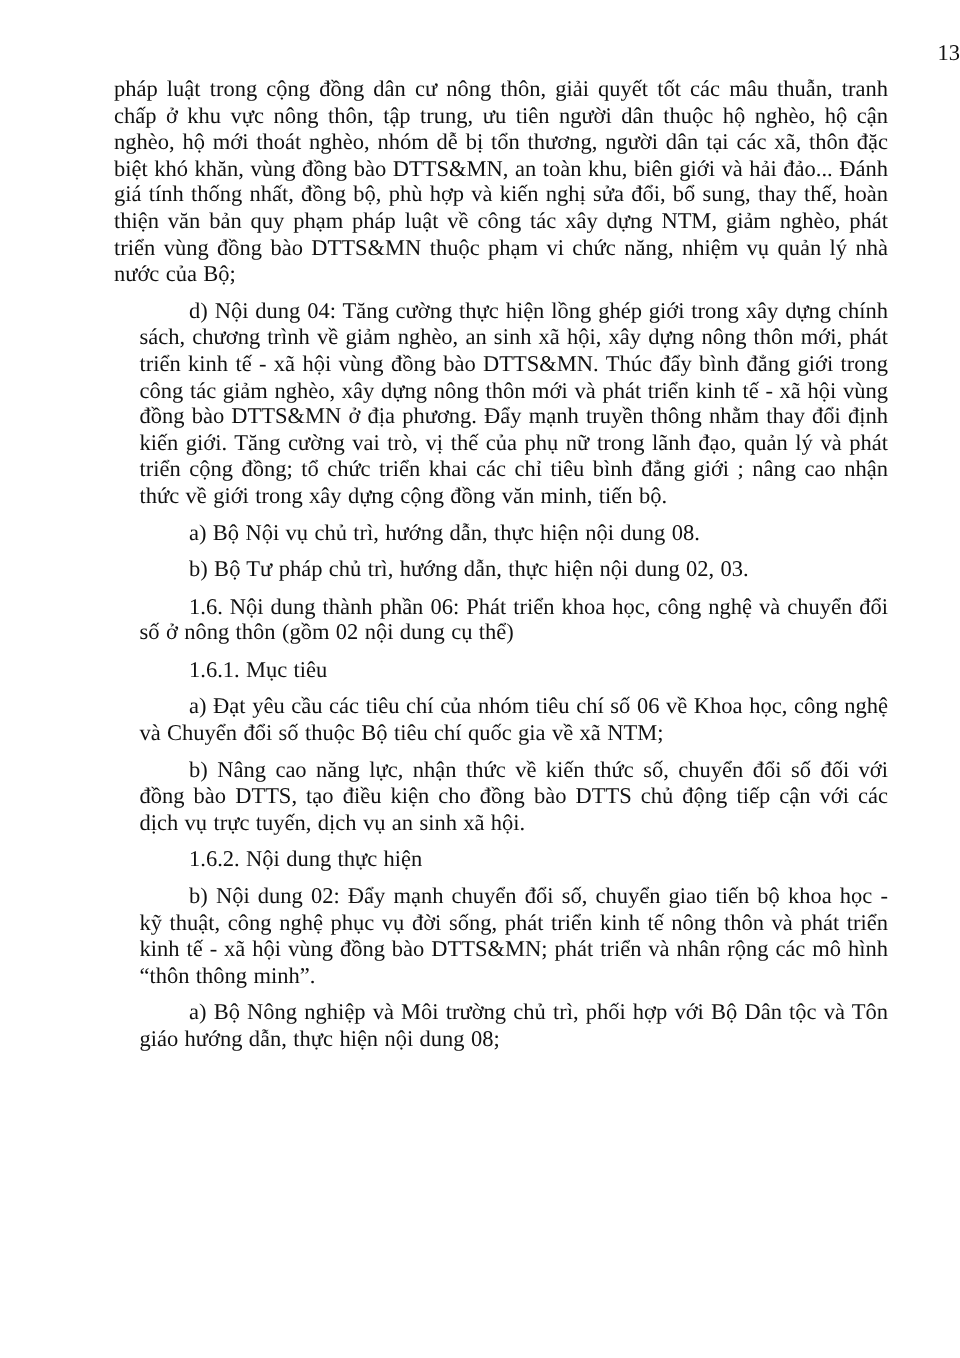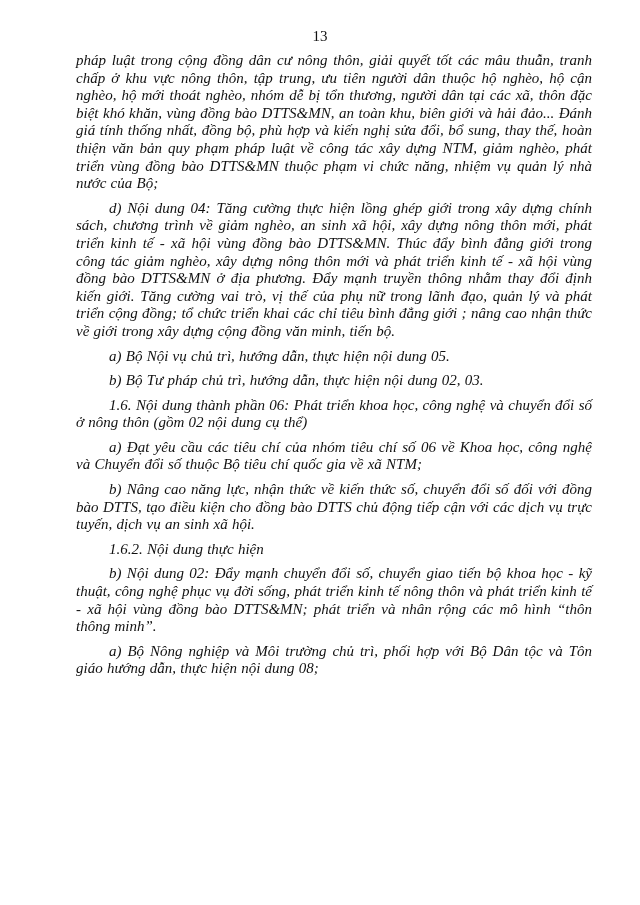--- a/index.html
+++ b/index.html
@@ -22,7 +22,7 @@
     top: 28px;
     left: 0;
     width: 100%;
-    text-align: center;
+    text-align: right;
     font-size: 15px;
     color: #111111;
   }

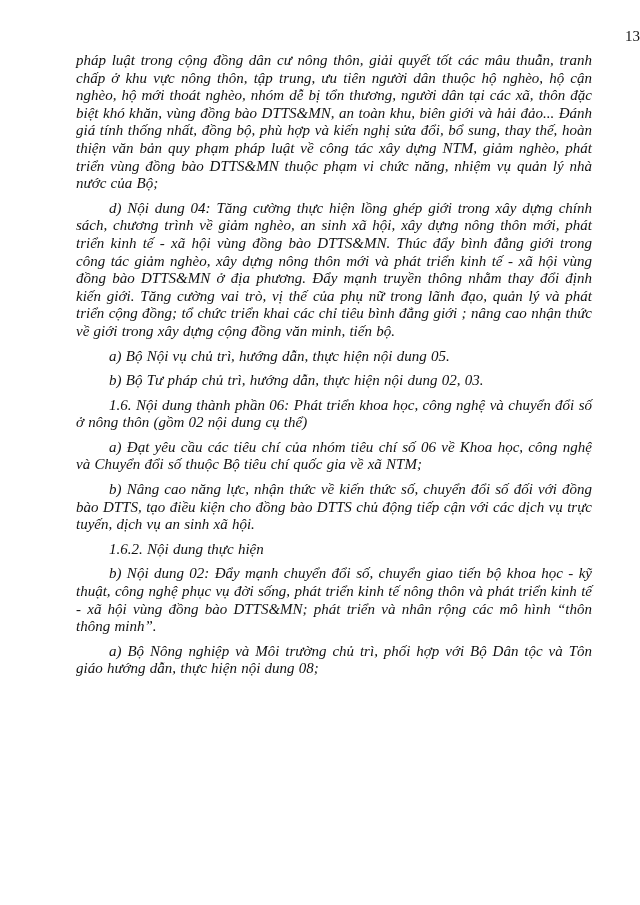--- a/index.html
+++ b/index.html
@@ -40,7 +40,6 @@
     text-justify: inter-word;
     color: #111111;
     word-spacing: 0.5px;
-    font-style: italic;
   }
   .content p.para.indent {
     text-indent: 33px;

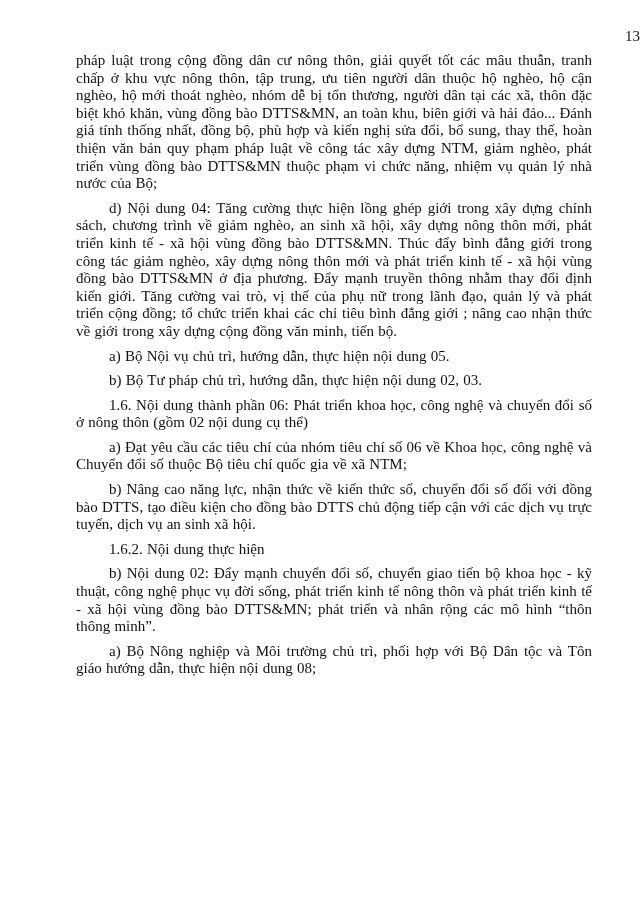--- a/index.html
+++ b/index.html
@@ -43,6 +43,7 @@
   }
   .content p.para.indent {
     text-indent: 33px;
+    margin-left: 17px;
   }
   .content p.para.no-indent {
     text-indent: 0;

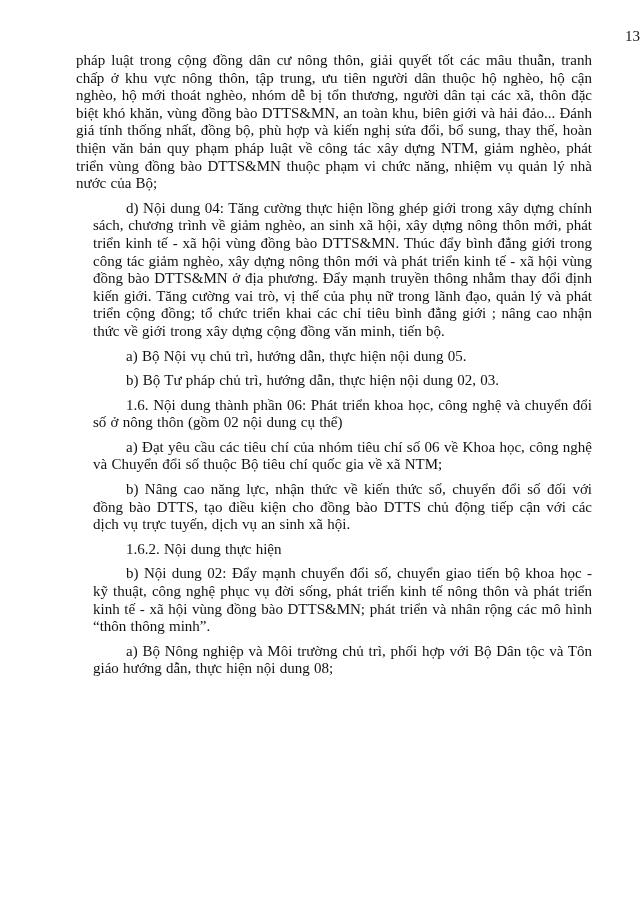--- a/index.html
+++ b/index.html
@@ -57,7 +57,7 @@
   <div class="content" id="paragraphs-container">
       <p class="para no-indent">pháp luật trong cộng đồng dân cư nông thôn, giải quyết tốt các mâu thuẫn, tranh chấp ở khu vực nông thôn, tập trung, ưu tiên người dân thuộc hộ nghèo, hộ cận nghèo, hộ mới thoát nghèo, nhóm dễ bị tổn thương, người dân tại các xã, thôn đặc biệt khó khăn, vùng đồng bào DTTS&amp;MN, an toàn khu, biên giới và hải đảo... Đánh giá tính thống nhất, đồng bộ, phù hợp và kiến nghị sửa đổi, bổ sung, thay thế, hoàn thiện văn bản quy phạm pháp luật về công tác xây dựng NTM, giảm nghèo, phát triển vùng đồng bào DTTS&amp;MN thuộc phạm vi chức năng, nhiệm vụ quản lý nhà nước của Bộ;</p>
       <p class="para indent">d) Nội dung 04: Tăng cường thực hiện lồng ghép giới trong xây dựng chính sách, chương trình về giảm nghèo, an sinh xã hội, xây dựng nông thôn mới, phát triển kinh tế - xã hội vùng đồng bào DTTS&amp;MN. Thúc đẩy bình đẳng giới trong công tác giảm nghèo, xây dựng nông thôn mới và phát triển kinh tế - xã hội vùng đồng bào DTTS&amp;MN ở địa phương. Đẩy mạnh truyền thông nhằm thay đổi định kiến giới. Tăng cường vai trò, vị thế của phụ nữ trong lãnh đạo, quản lý và phát triển cộng đồng; tổ chức triển khai các chỉ tiêu bình đẳng giới ; nâng cao nhận thức về giới trong xây dựng cộng đồng văn minh, tiến bộ.</p>
-      <p class="para indent">a) Bộ Nội vụ chủ trì, hướng dẫn, thực hiện nội dung 05.</p>
+      <p class="para indent">a) Bộ Nội vụ chủ trì, hướng dẫn, thực hiện nội dung 08.</p>
       <p class="para indent">b) Bộ Tư pháp chủ trì, hướng dẫn, thực hiện nội dung 02, 03.</p>
       <p class="para indent">1.6. Nội dung thành phần 06: Phát triển khoa học, công nghệ và chuyển đổi số ở nông thôn (gồm 02 nội dung cụ thể)</p>
       <p class="para indent">a) Đạt yêu cầu các tiêu chí của nhóm tiêu chí số 06 về Khoa học, công nghệ và Chuyển đổi số thuộc Bộ tiêu chí quốc gia về xã NTM;</p>

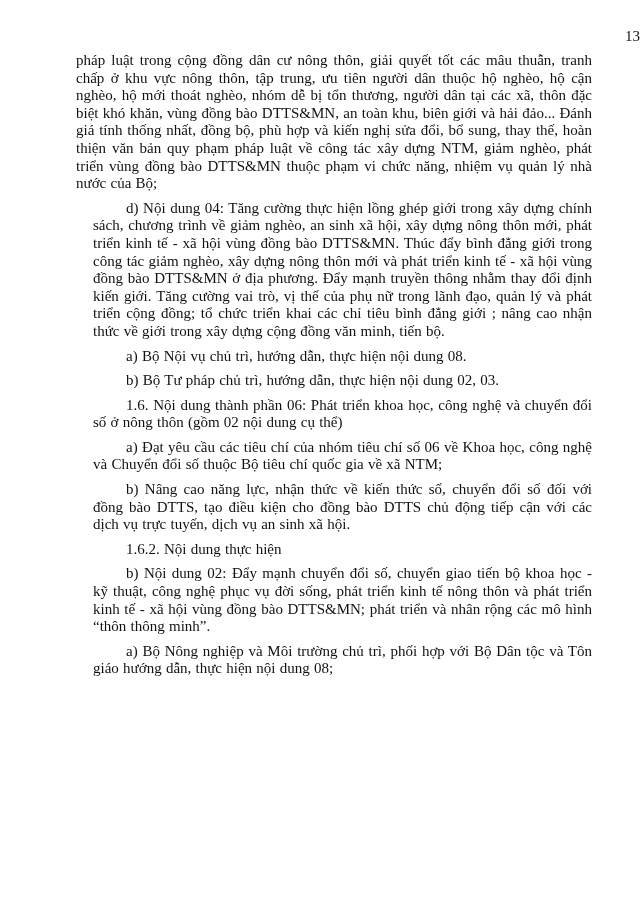--- a/index.html
+++ b/index.html
@@ -60,6 +60,7 @@
       <p class="para indent">a) Bộ Nội vụ chủ trì, hướng dẫn, thực hiện nội dung 08.</p>
       <p class="para indent">b) Bộ Tư pháp chủ trì, hướng dẫn, thực hiện nội dung 02, 03.</p>
       <p class="para indent">1.6. Nội dung thành phần 06: Phát triển khoa học, công nghệ và chuyển đổi số ở nông thôn (gồm 02 nội dung cụ thể)</p>
+      <p class="para indent">1.6.1. Mục tiêu</p>
       <p class="para indent">a) Đạt yêu cầu các tiêu chí của nhóm tiêu chí số 06 về Khoa học, công nghệ và Chuyển đổi số thuộc Bộ tiêu chí quốc gia về xã NTM;</p>
       <p class="para indent">b) Nâng cao năng lực, nhận thức về kiến thức số, chuyển đổi số đối với đồng bào DTTS, tạo điều kiện cho đồng bào DTTS chủ động tiếp cận với các dịch vụ trực tuyến, dịch vụ an sinh xã hội.</p>
       <p class="para indent">1.6.2. Nội dung thực hiện</p>

